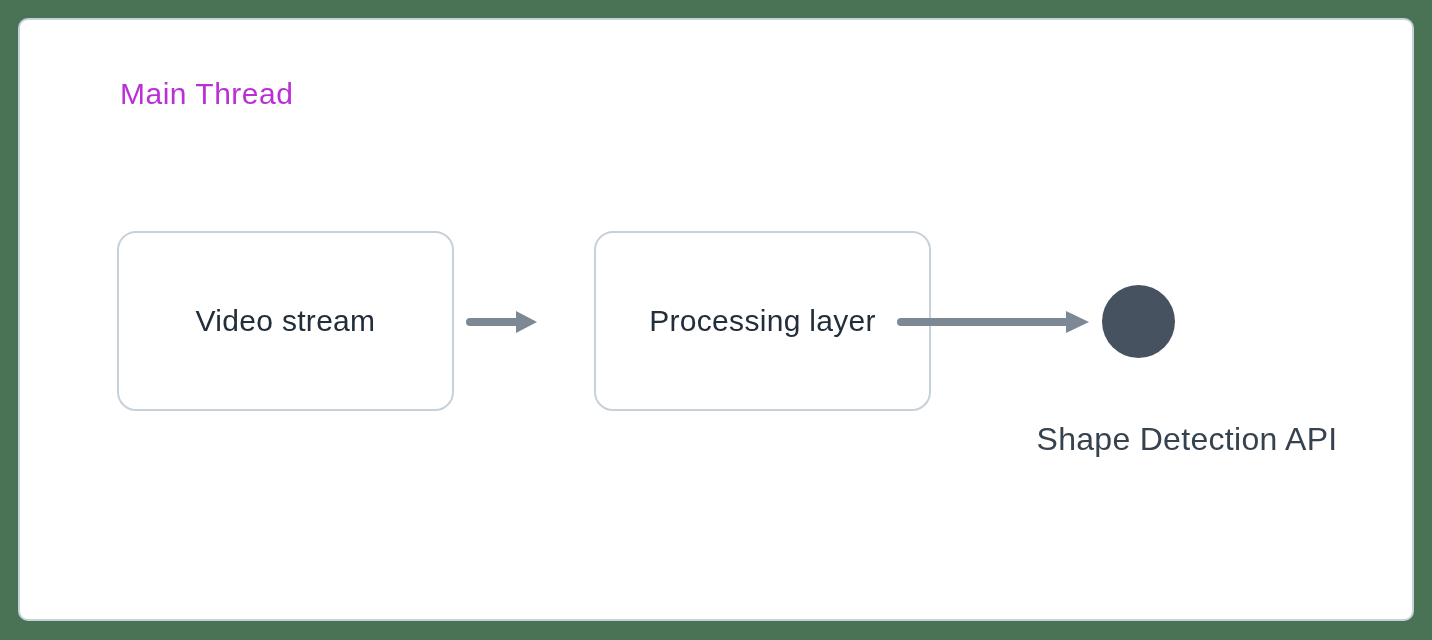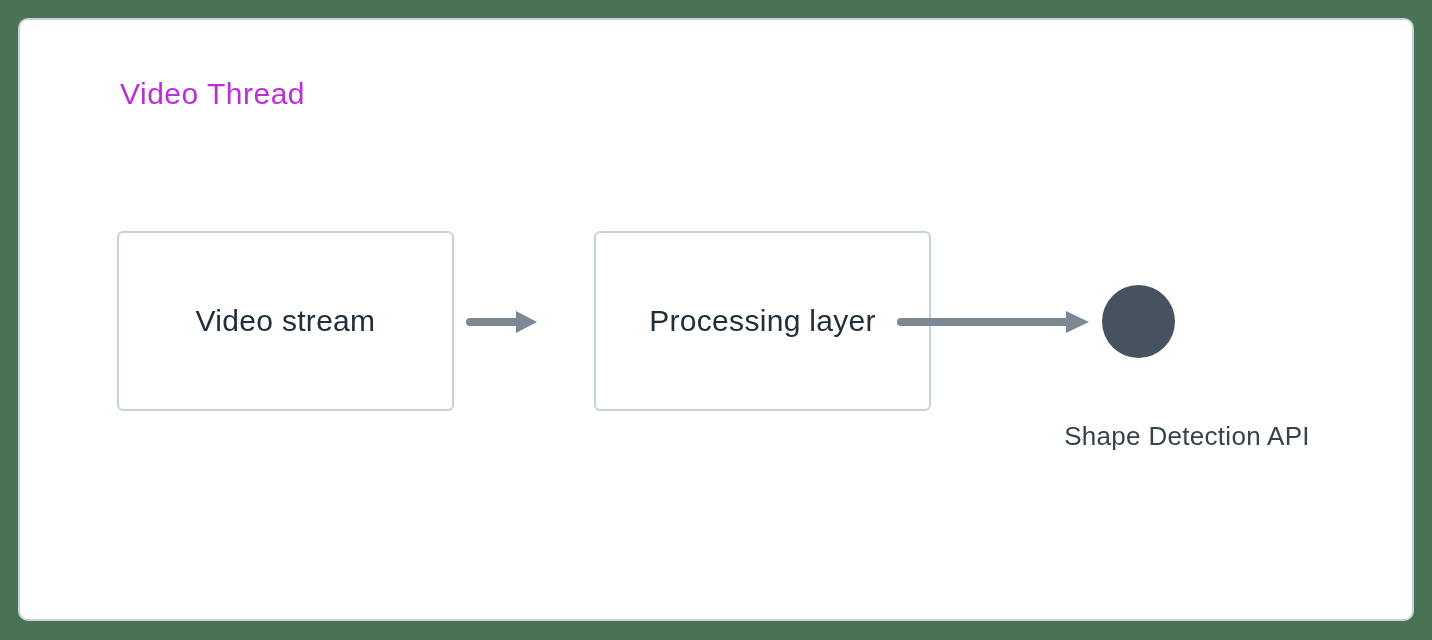--- a/index.html
+++ b/index.html
@@ -90,7 +90,7 @@
 
 <div class="panel">
 
-  <div class="panel-title">Video Thread</div>
+  <div class="panel-title">Main Thread</div>
 
   <div class="node node-1">
     <span class="node-label">Video stream</span>

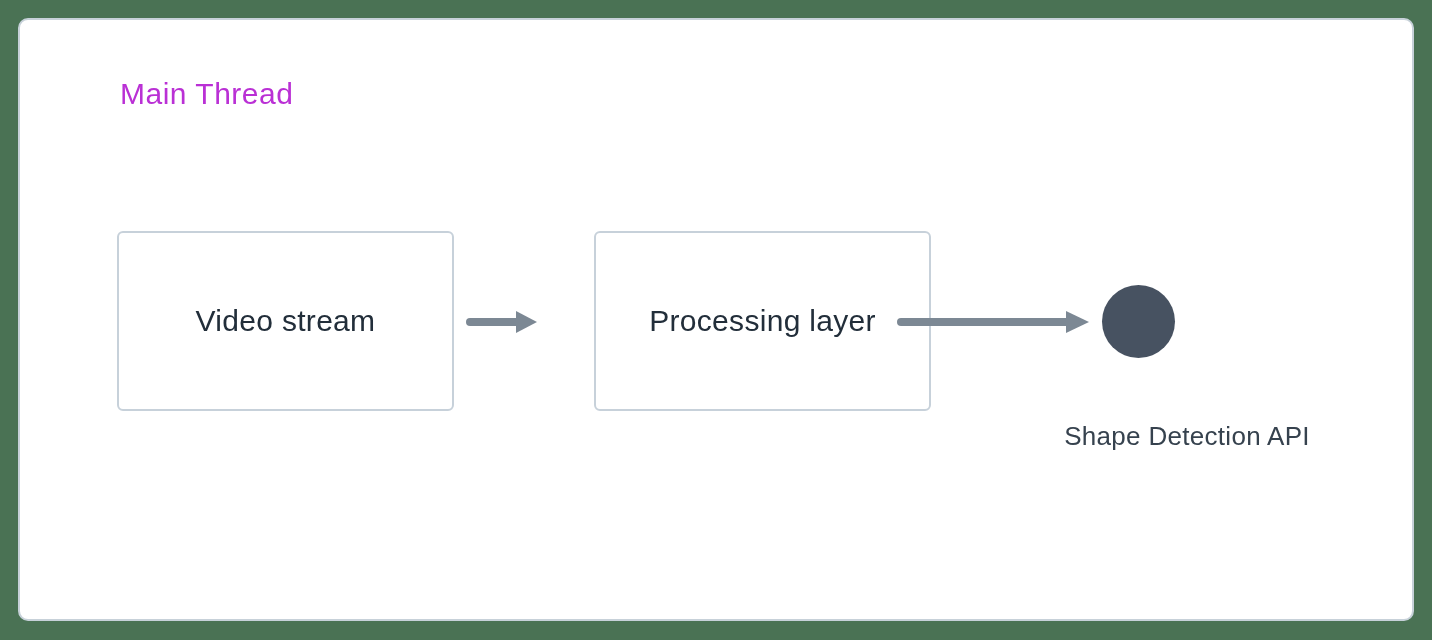--- a/index.html
+++ b/index.html
@@ -44,7 +44,7 @@
     height:180px;
     background:var(--node-bg);
     border:2px solid var(--node-border);
-    border-radius:6px;
+    border-radius:19px;
     display:flex;
     align-items:center;
     justify-content:center;

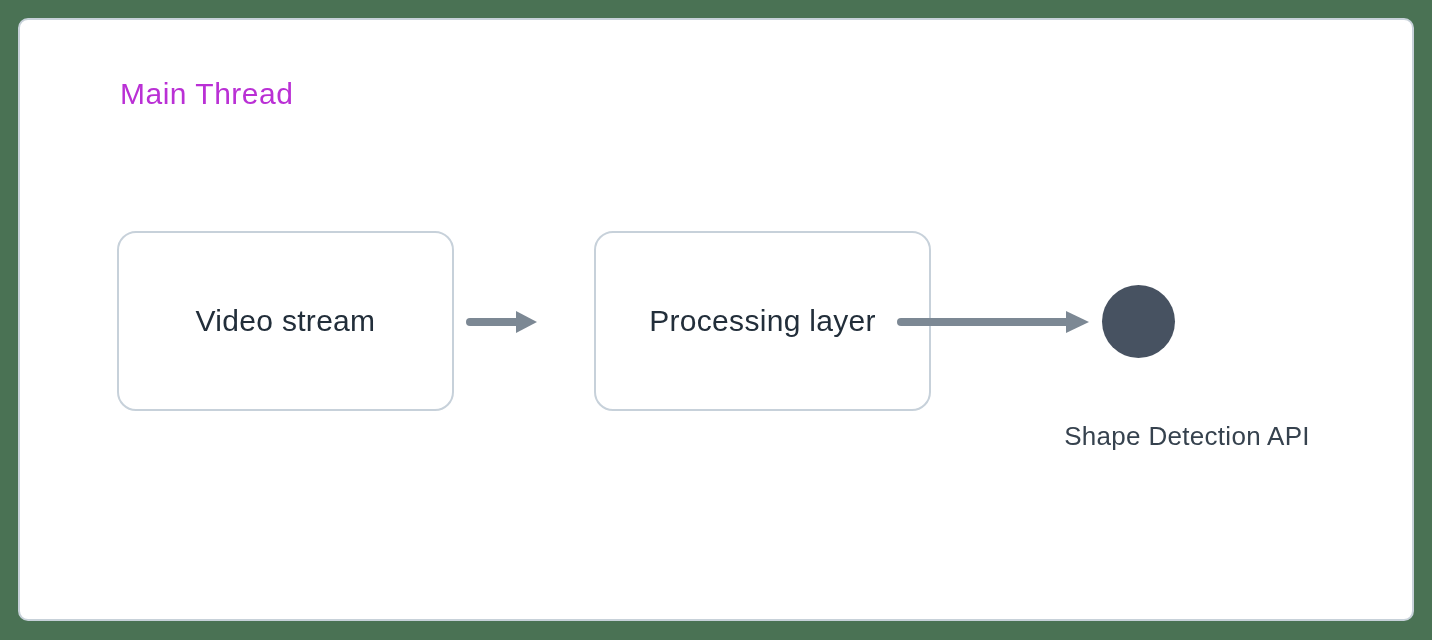--- a/index.html
+++ b/index.html
@@ -79,7 +79,7 @@
     left:987px; top:401px;
     width:360px;
     text-align:center;
-    font-size:26px;
+    font-size:32px;
     color:var(--endpoint-text);
     letter-spacing:0.3px;
     white-space:nowrap;

